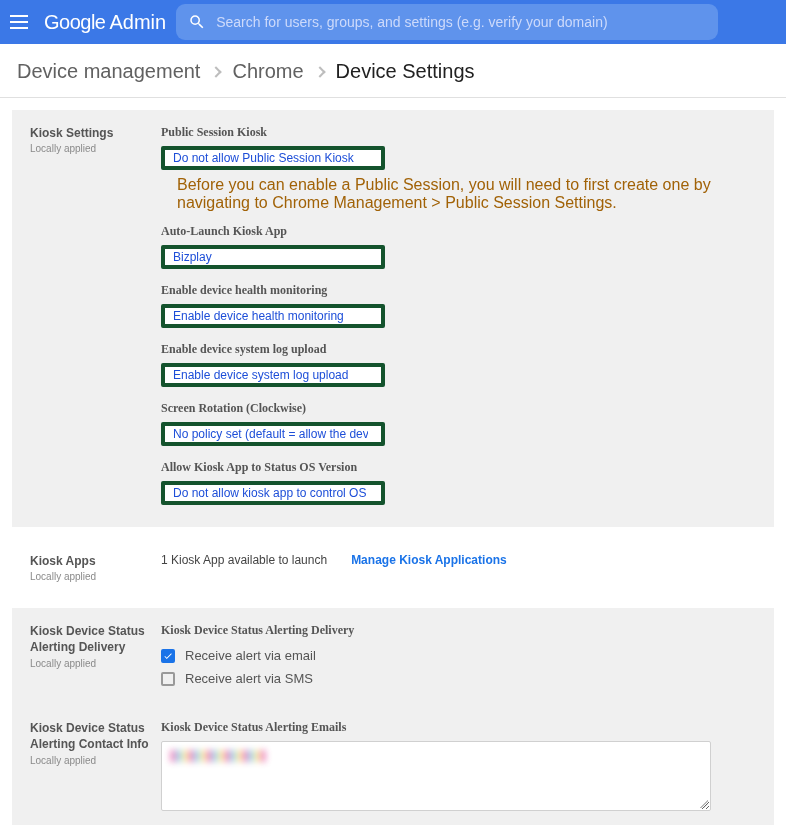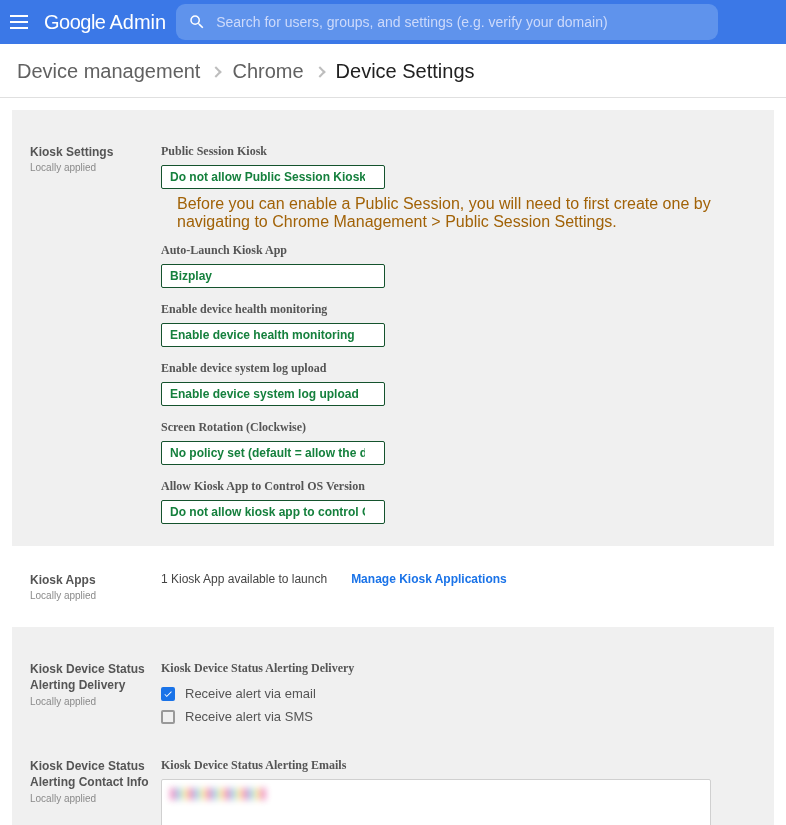--- a/index.html
+++ b/index.html
@@ -26,7 +26,7 @@
 
     
     .panels { padding: 12px; }
-    .panel { background: #f0f0f0; padding: 34px 18px 22px; display: flex; margin-bottom: 12px; }
+    .panel { background: #f0f0f0; padding: 15px 18px 22px; display: flex; margin-bottom: 12px; }
     .panel.white { background: #fff; padding: 14px 18px; }
     .panel-side { width: 131px; flex: none; }
     .ps-title { font-size: 12px; font-weight: bold; color: #555; line-height: 1.35; }

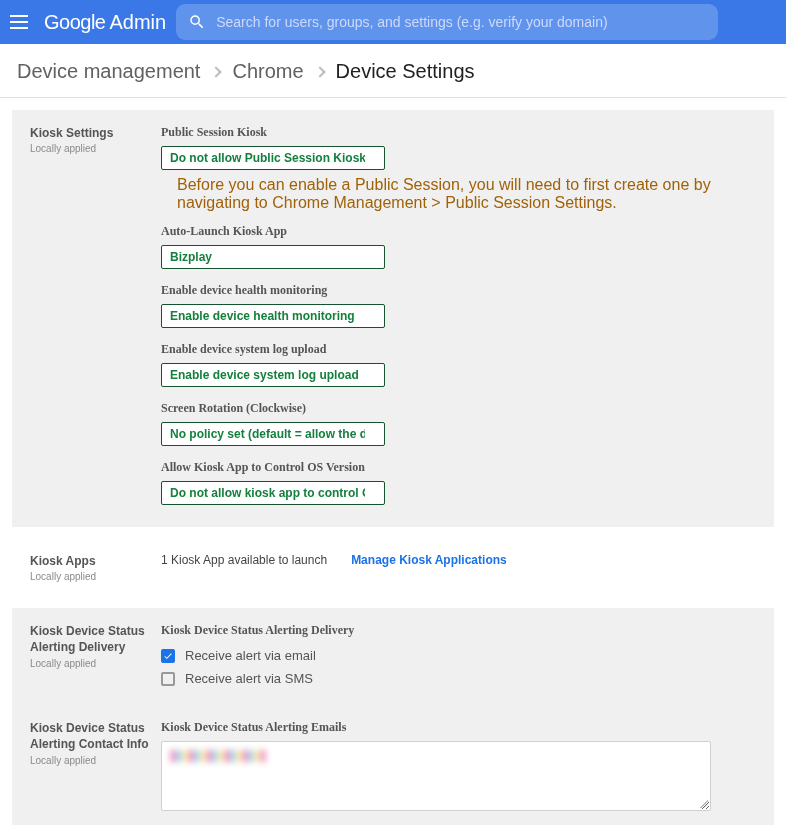--- a/index.html
+++ b/index.html
@@ -37,7 +37,7 @@
     .ctrl-block { margin-bottom: 14px; }
     .ctrl-block:last-child { margin-bottom: 0; }
 
-    .select-box { width: 224px; height: 24px; background: #fff; border: 1px solid #14532d; border-radius: 2px; display: flex; align-items: center; padding: 0 8px; position: relative; cursor: pointer; font-size: 12px; color: #15803d; font-weight: bold; }
+    .select-box { width: 224px; height: 24px; background: #fff; border: 4px solid #14532d; border-radius: 2px; display: flex; align-items: center; padding: 0 8px; position: relative; cursor: pointer; font-size: 12px; color: #1d4ed8; }
     .select-box::after { content: ''; position: absolute; right: 6px; top: 50%; width: 6px; height: 10px; transform: translateY(-50%); background:
         linear-gradient(45deg, transparent 48%, #888 50%, transparent 52%) 0 0 / 6px 5px no-repeat,
         linear-gradient(-45deg, transparent 48%, #888 50%, transparent 52%) 0 5px / 6px 5px no-repeat; }

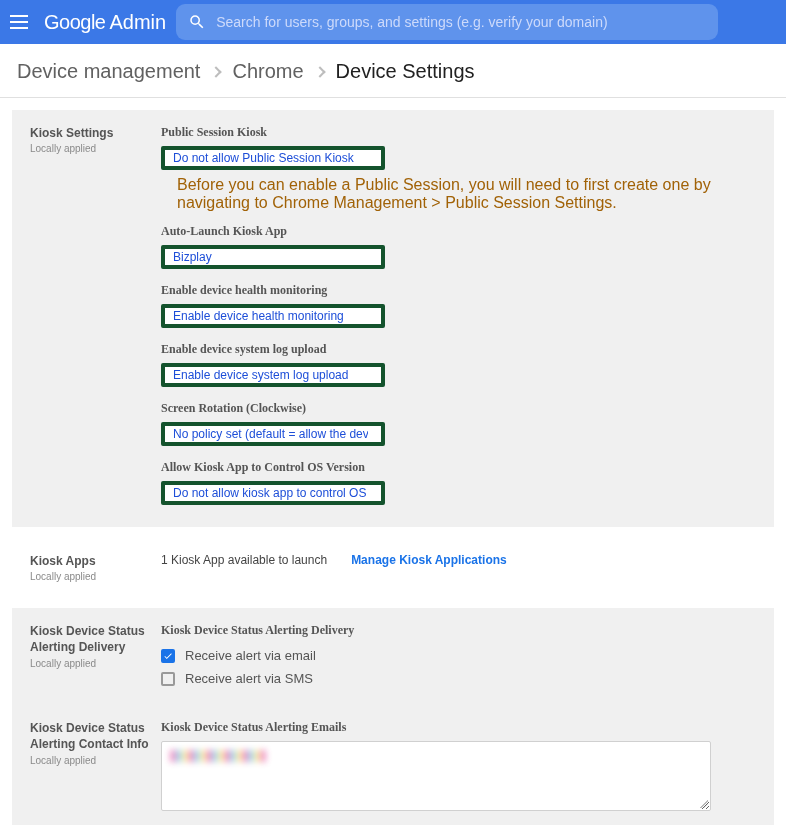--- a/index.html
+++ b/index.html
@@ -134,7 +134,7 @@
       </div>
 
       <div class="ctrl-block">
-        <div class="ctrl-label">Allow Kiosk App to Control OS Version</div>
+        <div class="ctrl-label">Allow Kiosk App to Status OS Version</div>
         <div class="select-box">
             <span class="select-text">Do not allow kiosk app to control OS version</span>
           </div>

